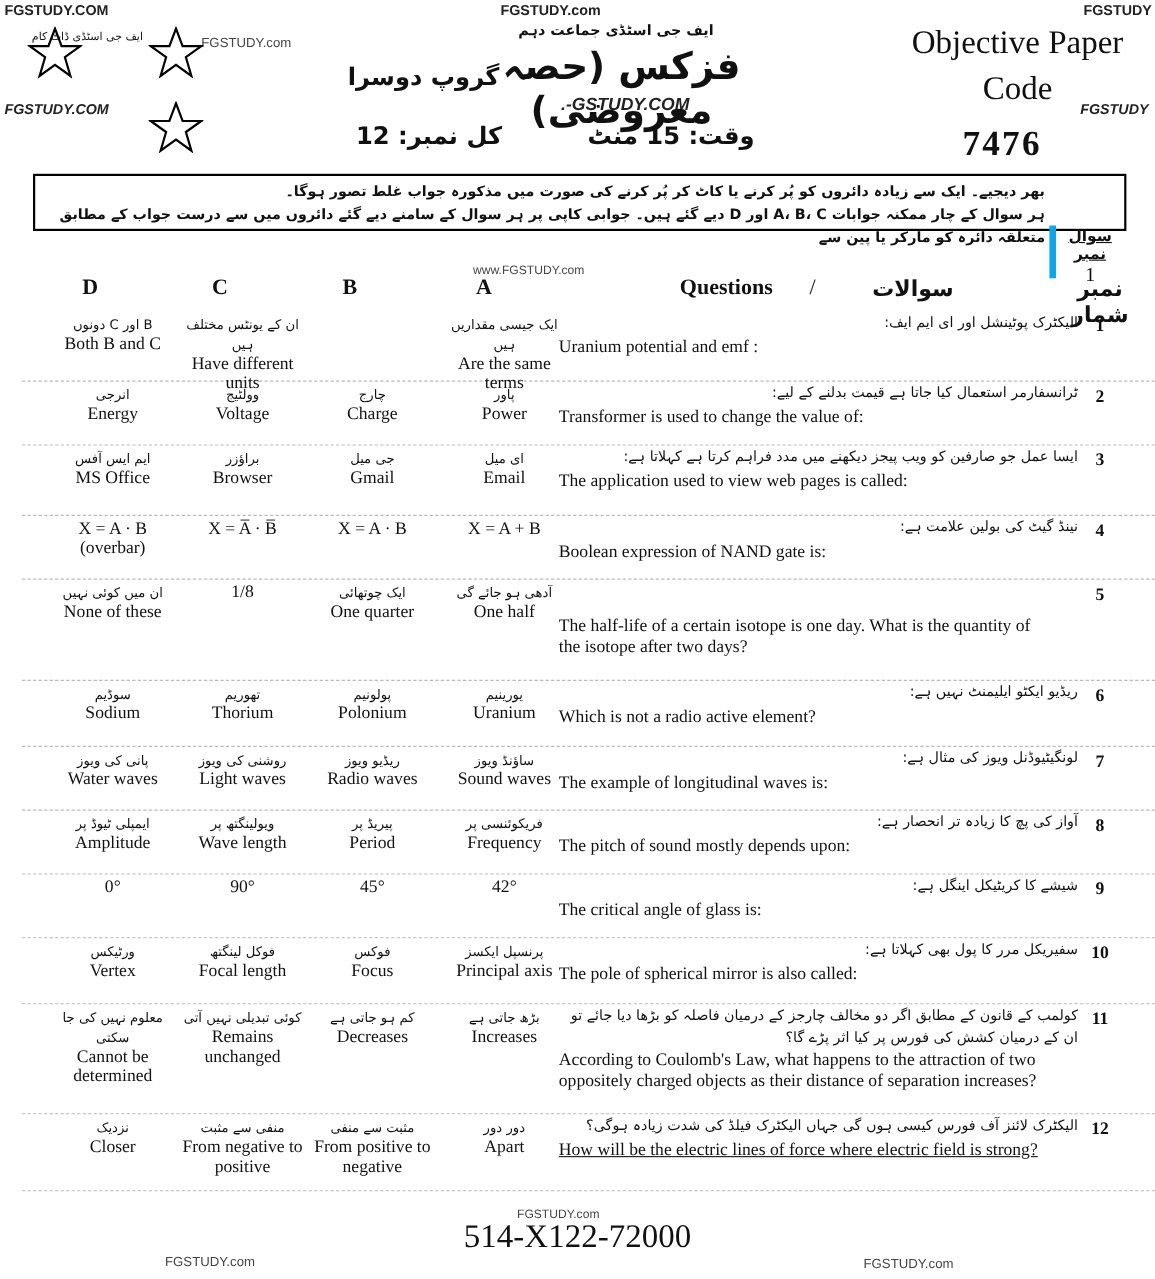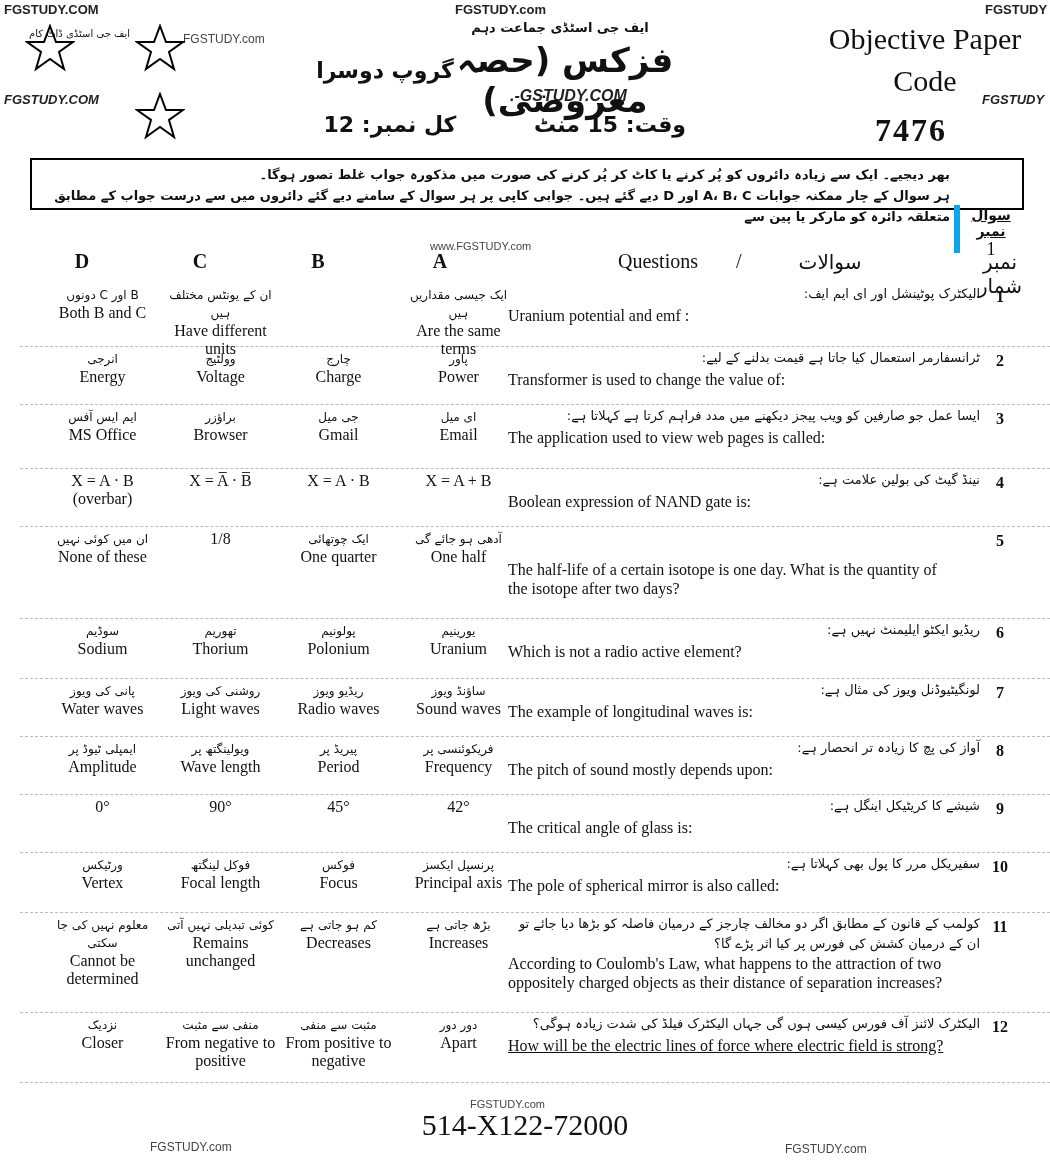--- a/index.html
+++ b/index.html
@@ -28,7 +28,7 @@
 
   
   .colhead { top:250px; font-size:20px; font-weight:bold; text-align:center; }
-  .colhead-q { top:250px; font-size:20px; font-weight:normal; }
+  .colhead-q { top:250px; font-size:20px; font-weight:bold; }
 
   
   .row { position:absolute; left:20px; width:1030px; border-bottom:1px dashed #bbb; }

